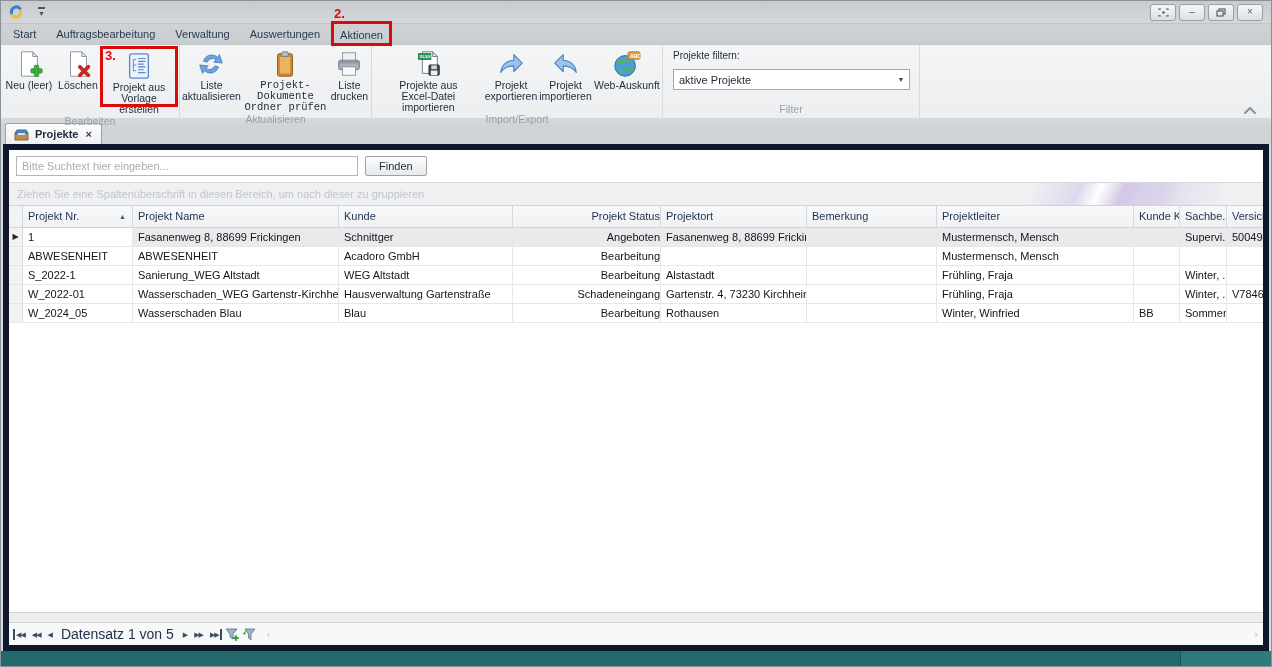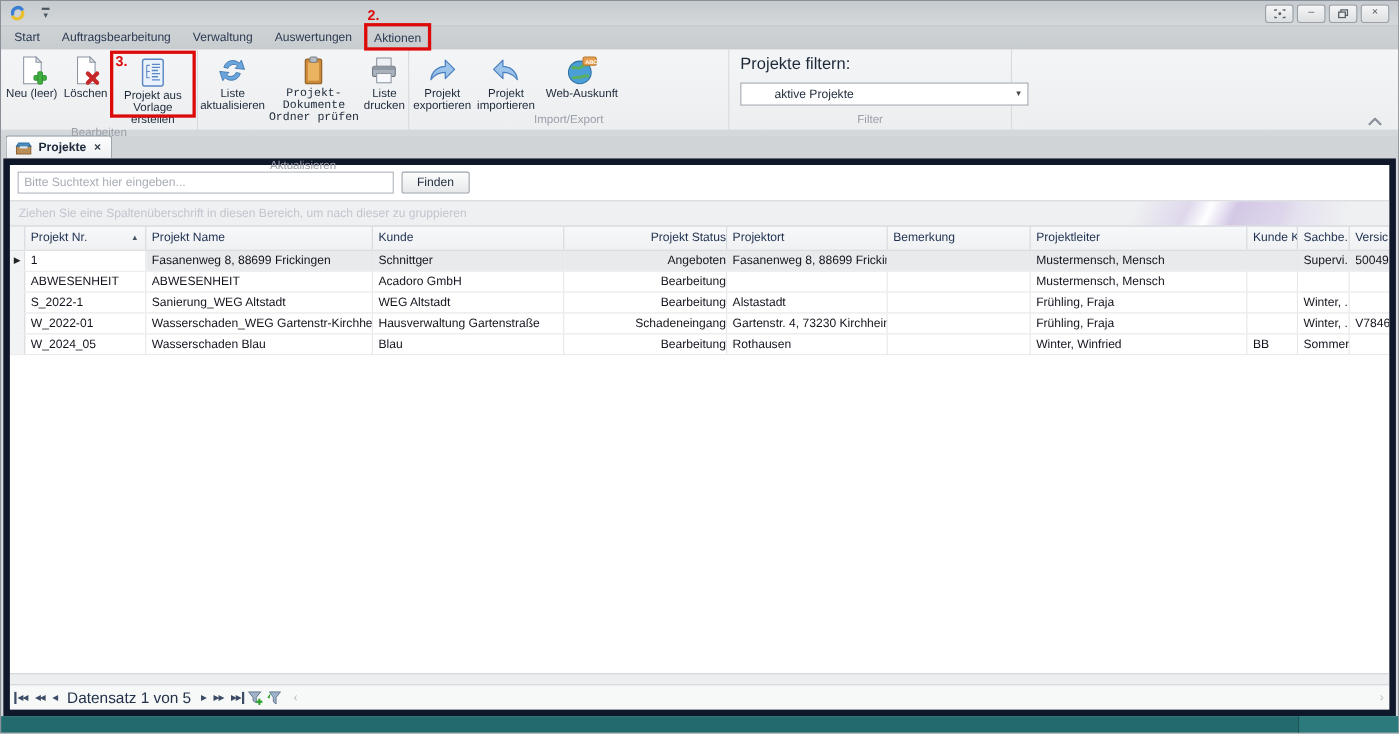--- a/index.html
+++ b/index.html
@@ -44,7 +44,7 @@
   .box-template{inset:-2px -1px 8px -1px;}
   .step3{top:0;left:4px;}
   .filter-body{padding:5px 10px 0 10px;}
-  .filter-title{font-size:15px;color:#1e2a3a;margin-bottom:8px;}
+  .filter-title{font-size:10px;color:#1e2a3a;margin-bottom:8px;}
   .combo{width:235px;height:19px;border:1px solid #a2a8b0;background:#fff;display:flex;align-items:center;
     font-size:11px;color:#1e2a3a;cursor:pointer;padding-left:25px;}
   .combo .val{flex:1;padding-left:5px;}

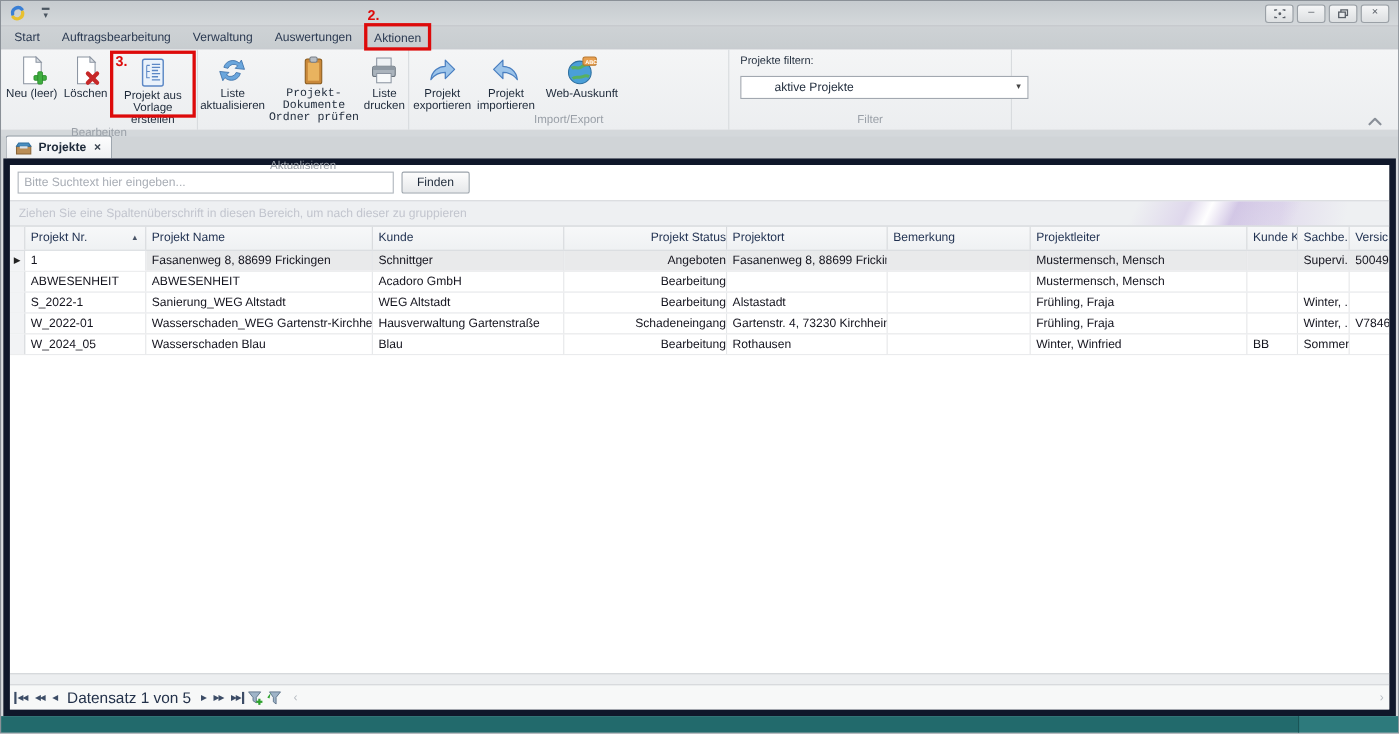--- a/index.html
+++ b/index.html
@@ -192,7 +192,7 @@
       <div class="rlabel">Bearbeiten</div>
     </div>
 
-    <div class="rgroup" style="width:191px;gap:32px;">
+    <div class="rgroup" style="width:191px;">
       <div class="rbuttons">
         <div class="rbtn" style="width:60px;">
           <svg class="ic" viewBox="0 0 32 32">

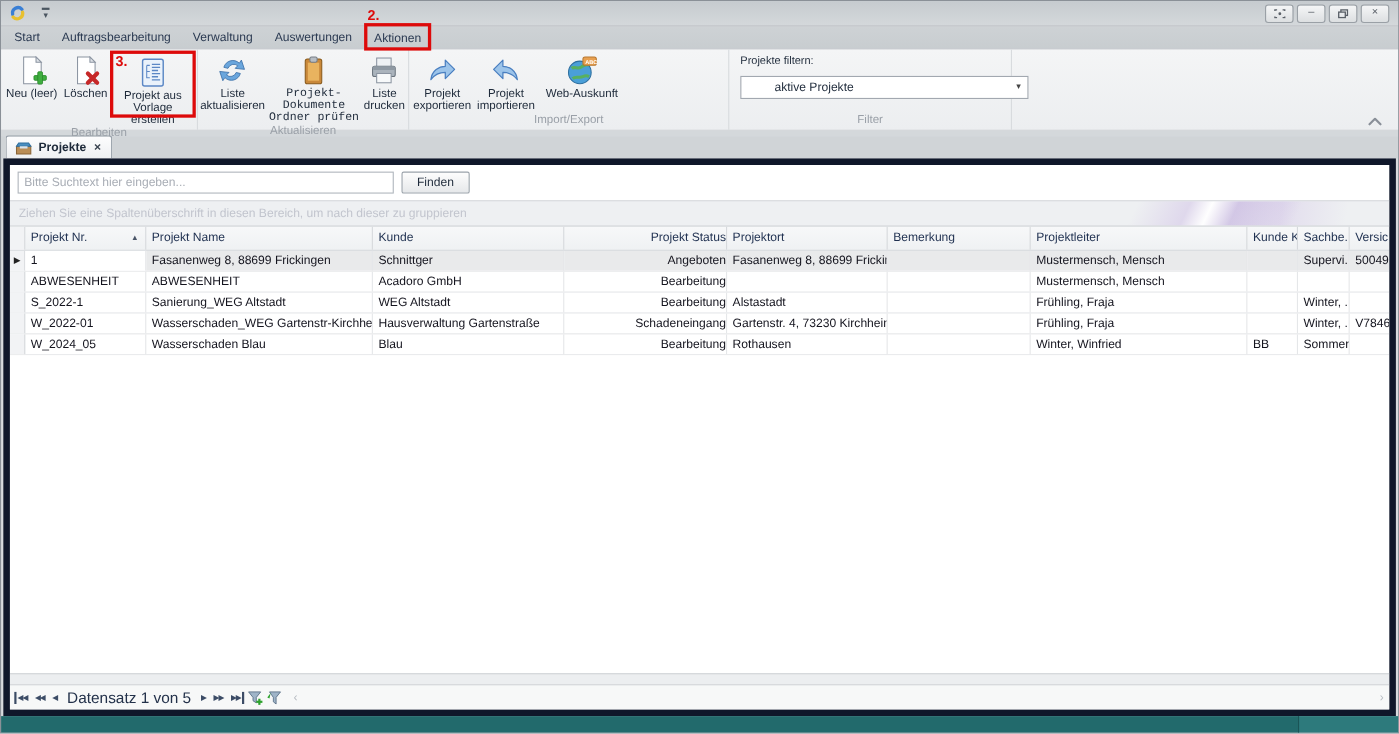--- a/index.html
+++ b/index.html
@@ -227,6 +227,19 @@
 
     <div class="rgroup" style="width:290px;">
       <div class="rbuttons">
+        <div class="rbtn" style="width:128px;">
+          <svg class="ic" viewBox="0 0 32 32">
+            <path d="M10 3h11l5 5v18H10z" fill="#fff" stroke="#6f7a85"></path>
+            <path d="M21 3l5 5h-5z" fill="#dfe3e8" stroke="#6f7a85"></path>
+            <rect x="6" y="5" width="13" height="6" fill="#2e9958" stroke="#1d7340"></rect>
+            <text x="7" y="10" font-size="4.6" font-family="Liberation Sans,sans-serif" font-weight="bold" fill="#fff">XLSX</text>
+            <rect x="17" y="17" width="11" height="11" rx="1" fill="#3c4a59" stroke="#27313d"></rect>
+            <rect x="19.5" y="17.5" width="6" height="4" fill="#cfd6dd"></rect>
+            <rect x="19" y="23" width="7" height="5" fill="#eef1f4"></rect>
+          </svg>
+          <div class="lbl">Projekte aus
+Excel-Datei importieren</div>
+        </div>
         <div class="rbtn" style="width:56px;">
           <svg class="ic" viewBox="0 0 32 32">
             <path d="M5 25c1-9 8-13 14-13V6l9 9-9 9v-6c-6 0-11 3-14 7z" fill="#9cc4ea" stroke="#4a7fc0" stroke-width="1.2" stroke-linejoin="round"></path>

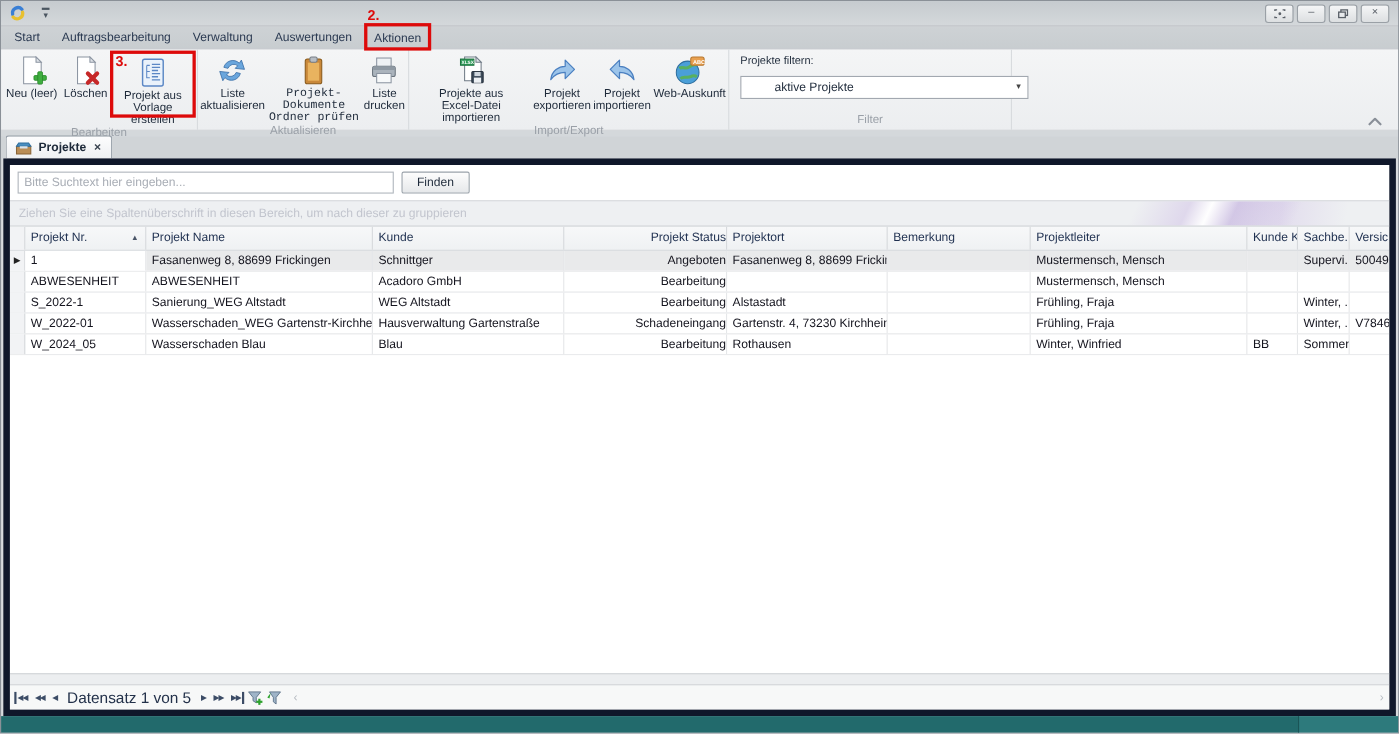--- a/index.html
+++ b/index.html
@@ -46,7 +46,7 @@
   .filter-body{padding:5px 10px 0 10px;}
   .filter-title{font-size:10px;color:#1e2a3a;margin-bottom:8px;}
   .combo{width:235px;height:19px;border:1px solid #a2a8b0;background:#fff;display:flex;align-items:center;
-    font-size:11px;color:#1e2a3a;cursor:pointer;padding-left:25px;}
+    font-size:11px;color:#1e2a3a;cursor:pointer;}
   .combo .val{flex:1;padding-left:5px;}
   .combo .arr{width:16px;text-align:center;font-size:7px;color:#444;}
   .ribbon-spacer{flex:1;border-right:none;}

